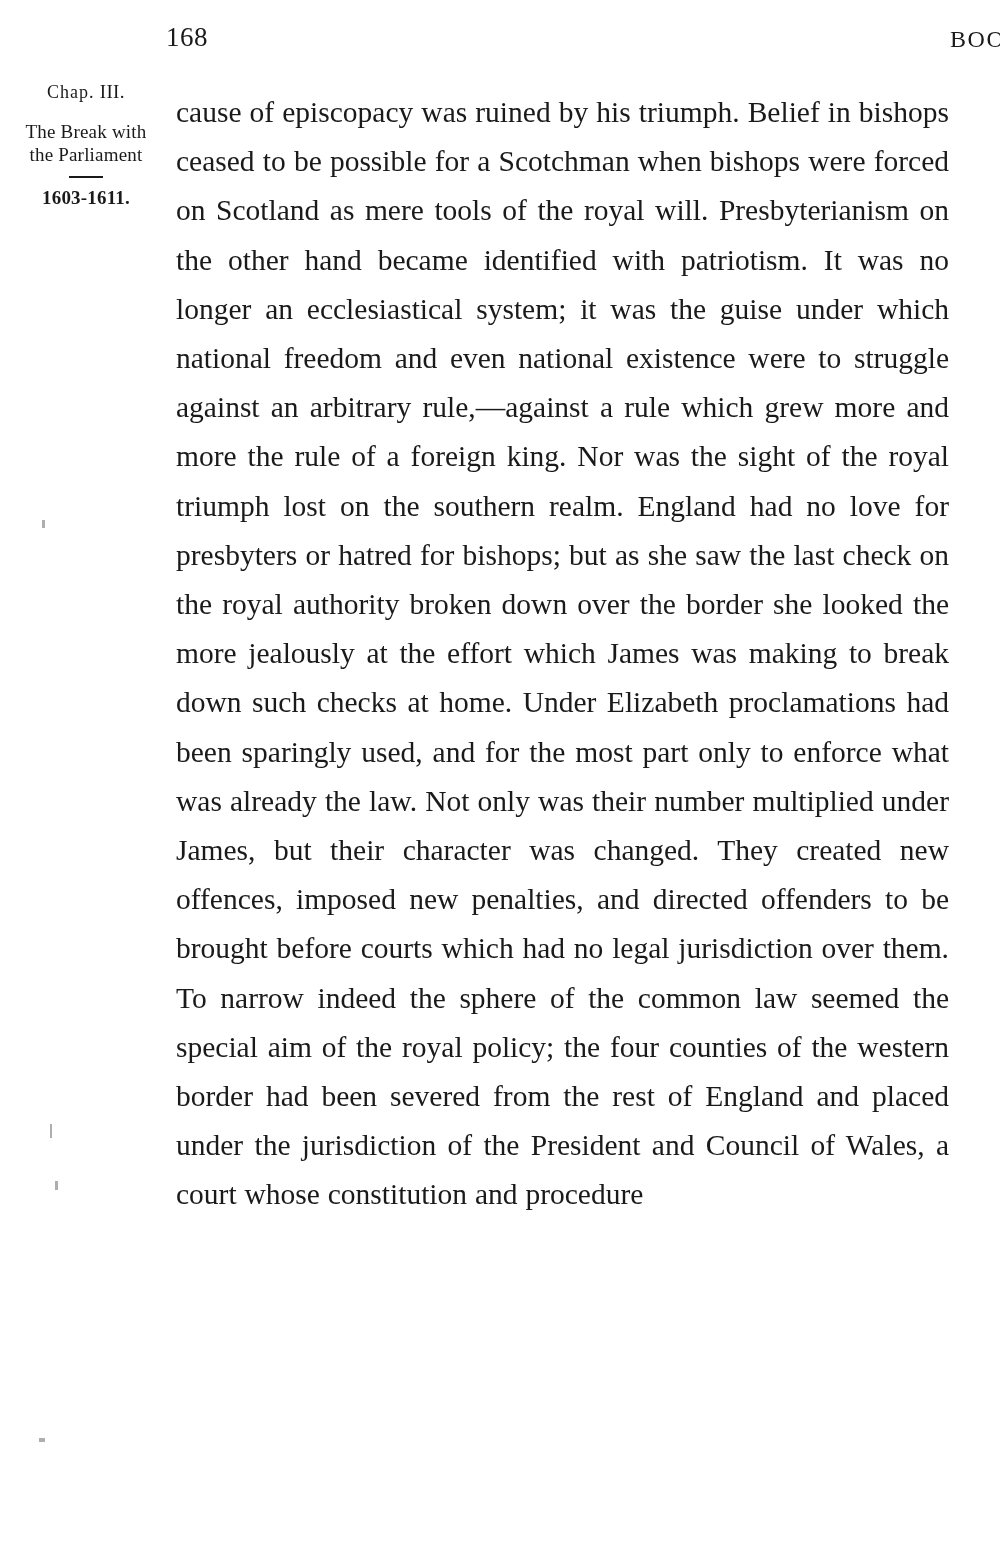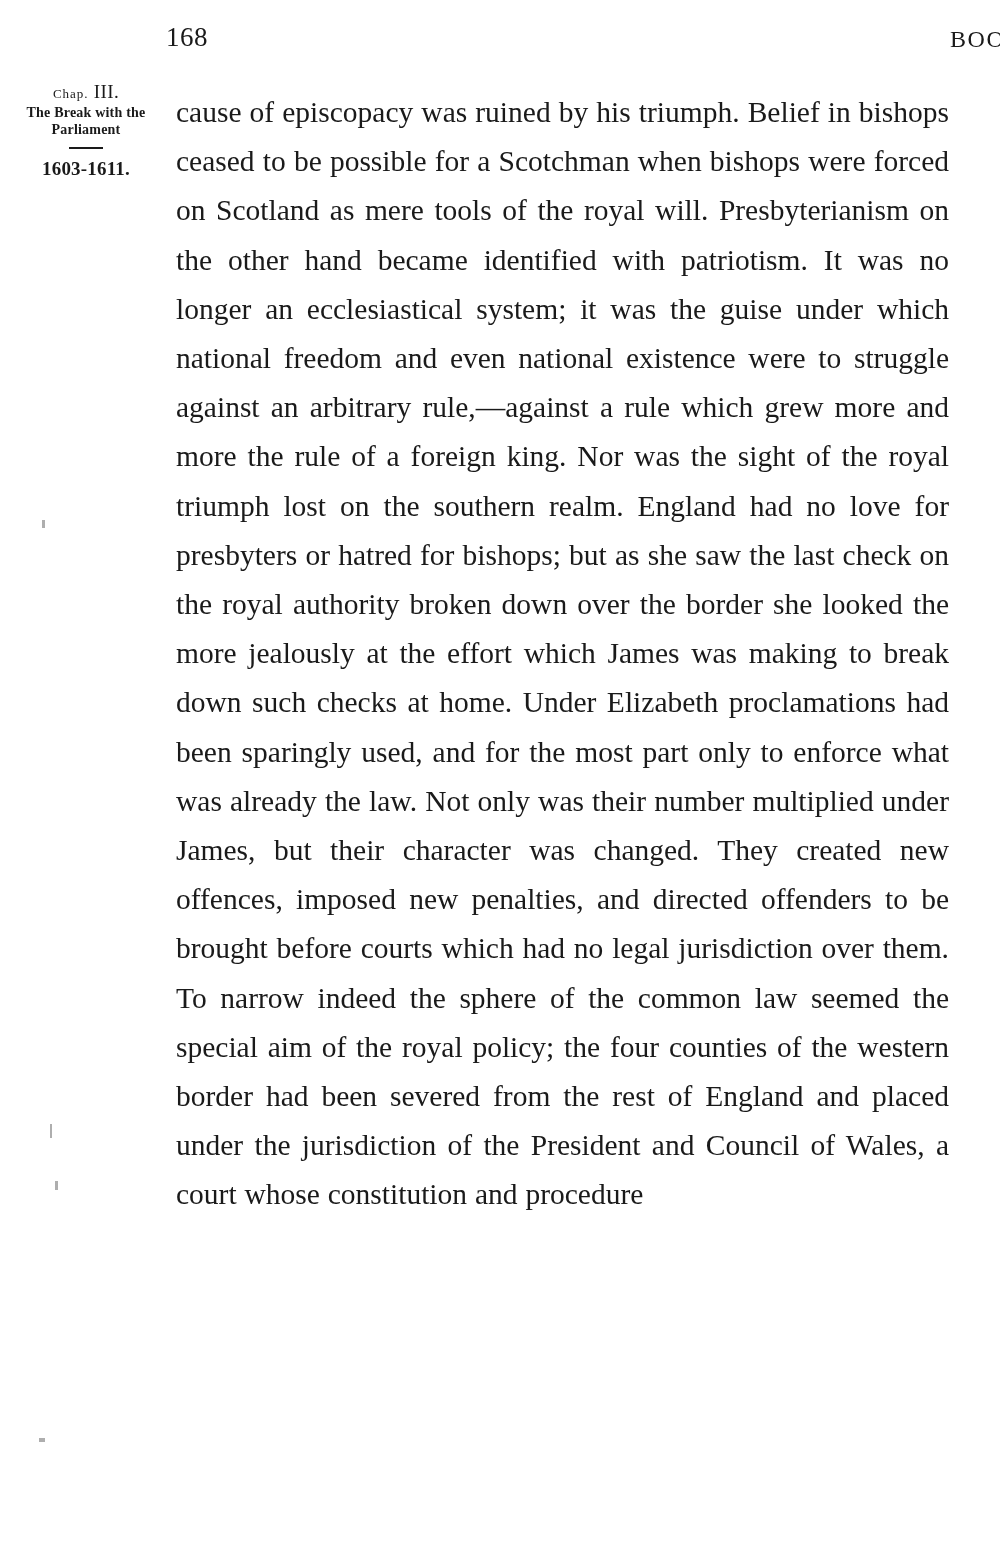--- a/index.html
+++ b/index.html
@@ -73,7 +73,7 @@
     white-space: nowrap;
   }
   .margin .chap .sc {
-    font-size: 13px;
+    font-size: 18px;
     letter-spacing: 1px;
     text-align: center;
   }

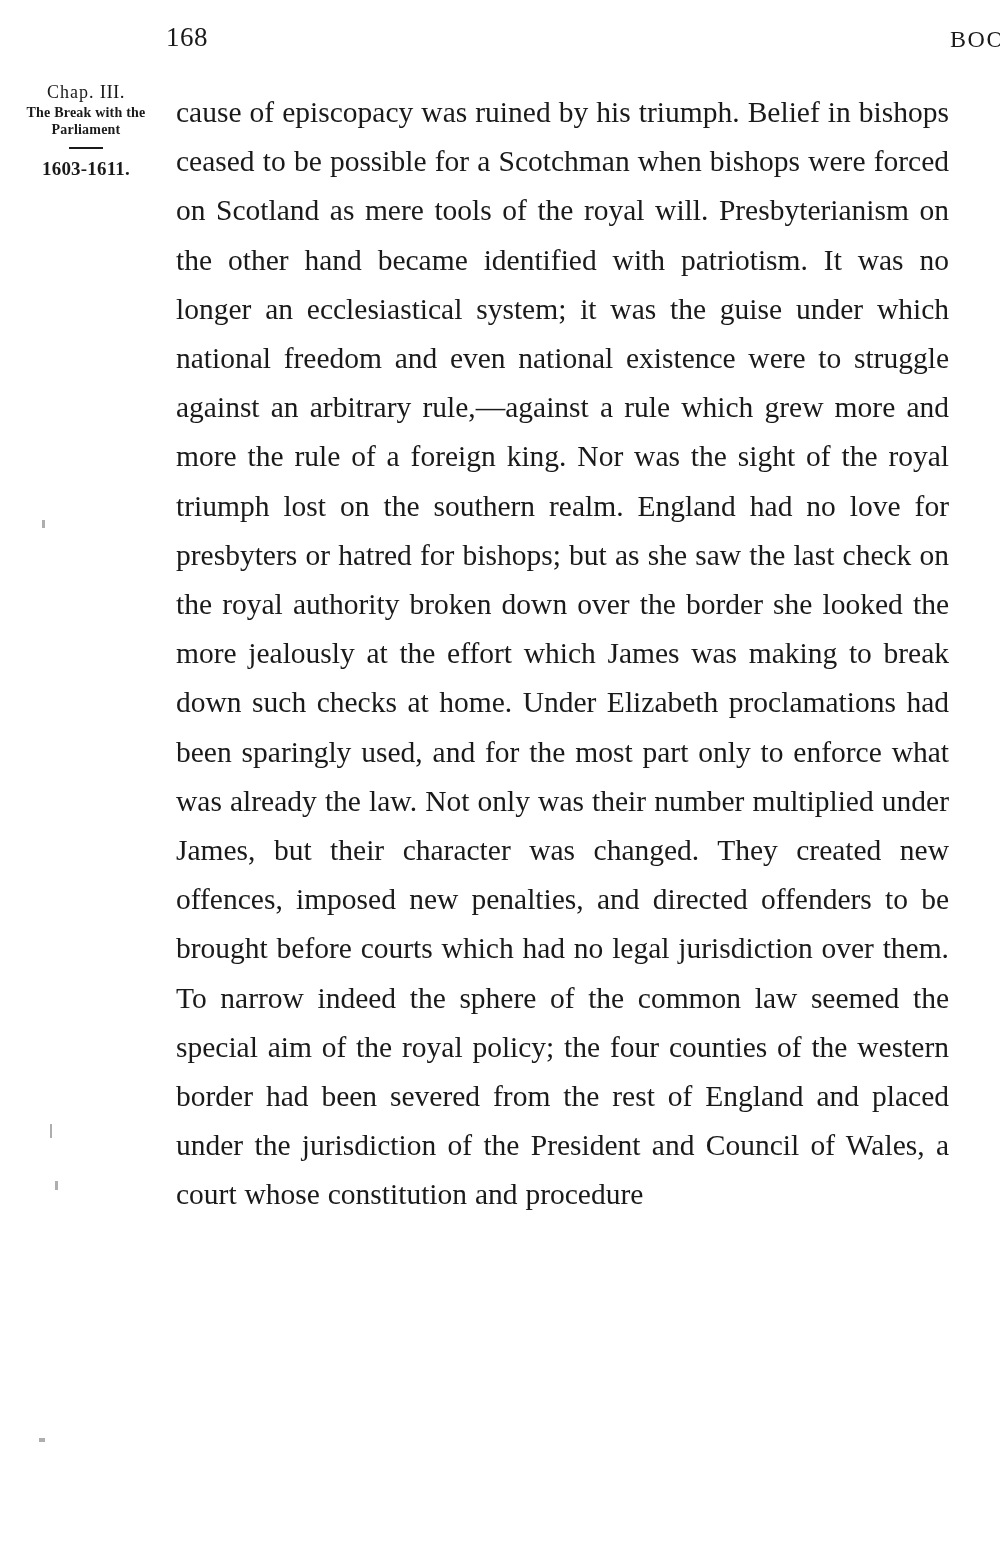--- a/index.html
+++ b/index.html
@@ -78,8 +78,9 @@
     text-align: center;
   }
   .margin .note {
-    font-size: 14px;
-    font-weight: 700;
+    margin-top: 16px;
+    font-size: 19px;
+    font-weight: 400;
     letter-spacing: 0.2px;
     line-height: 1.22;
   }

